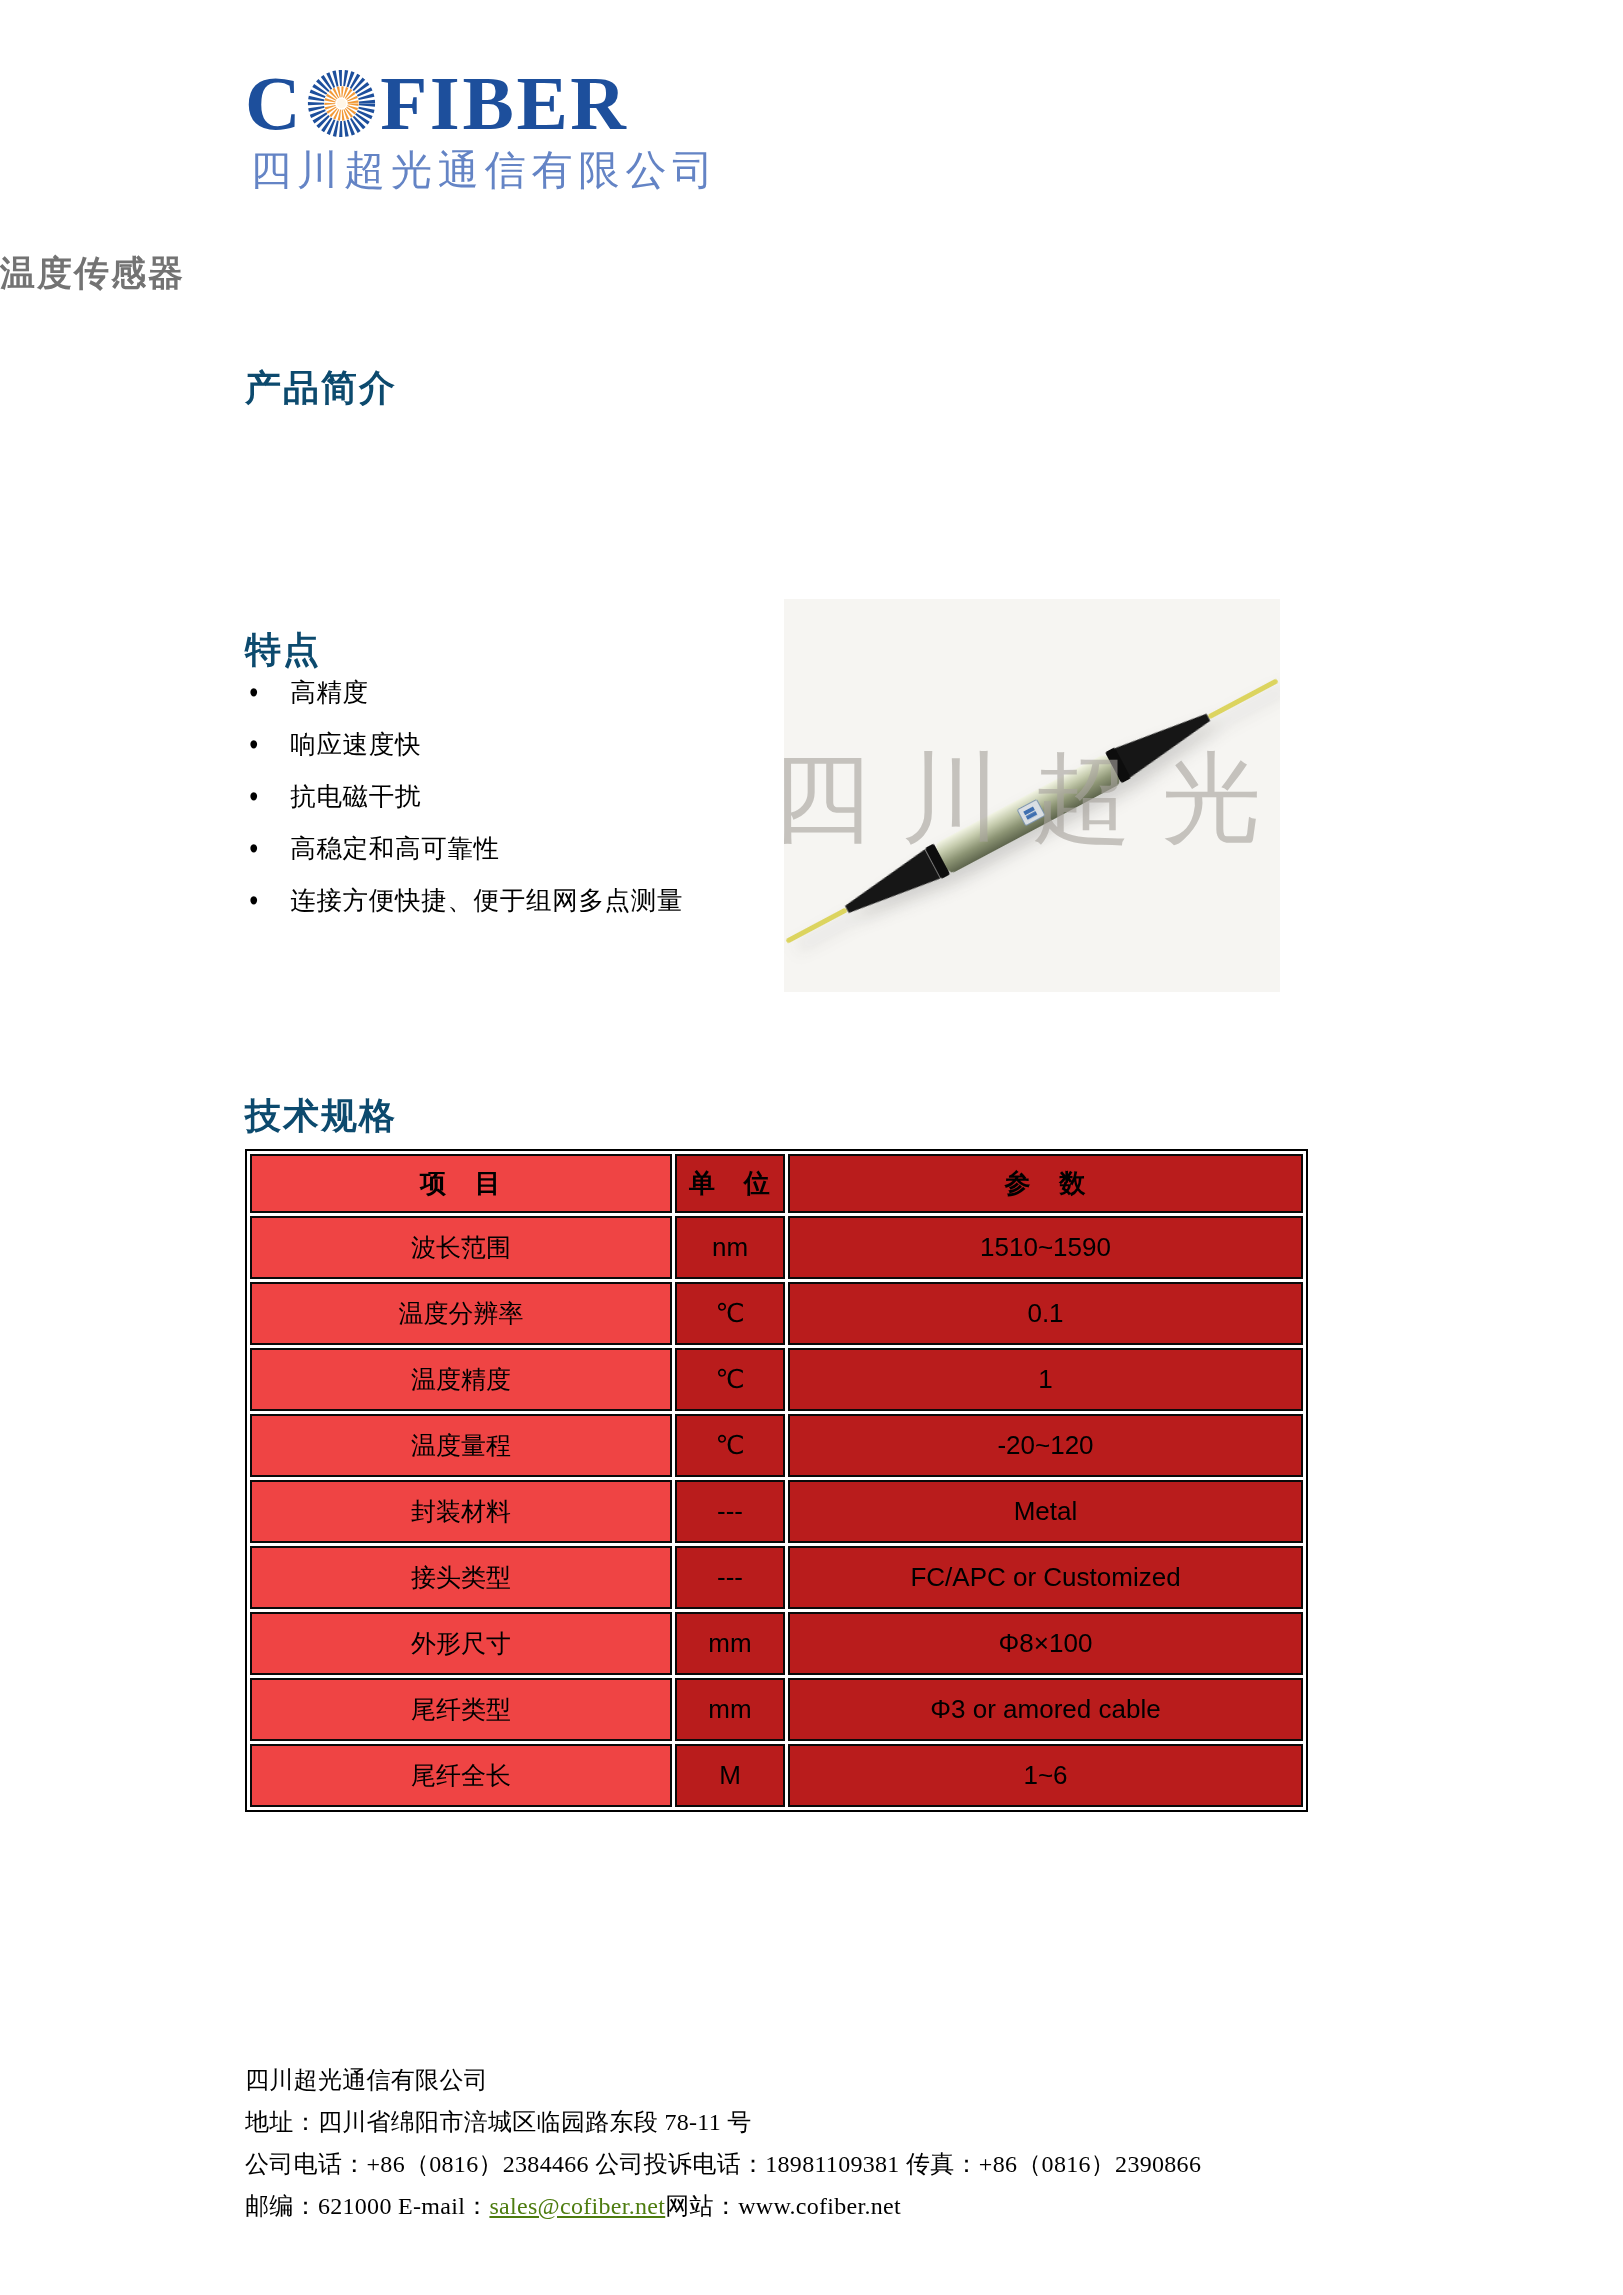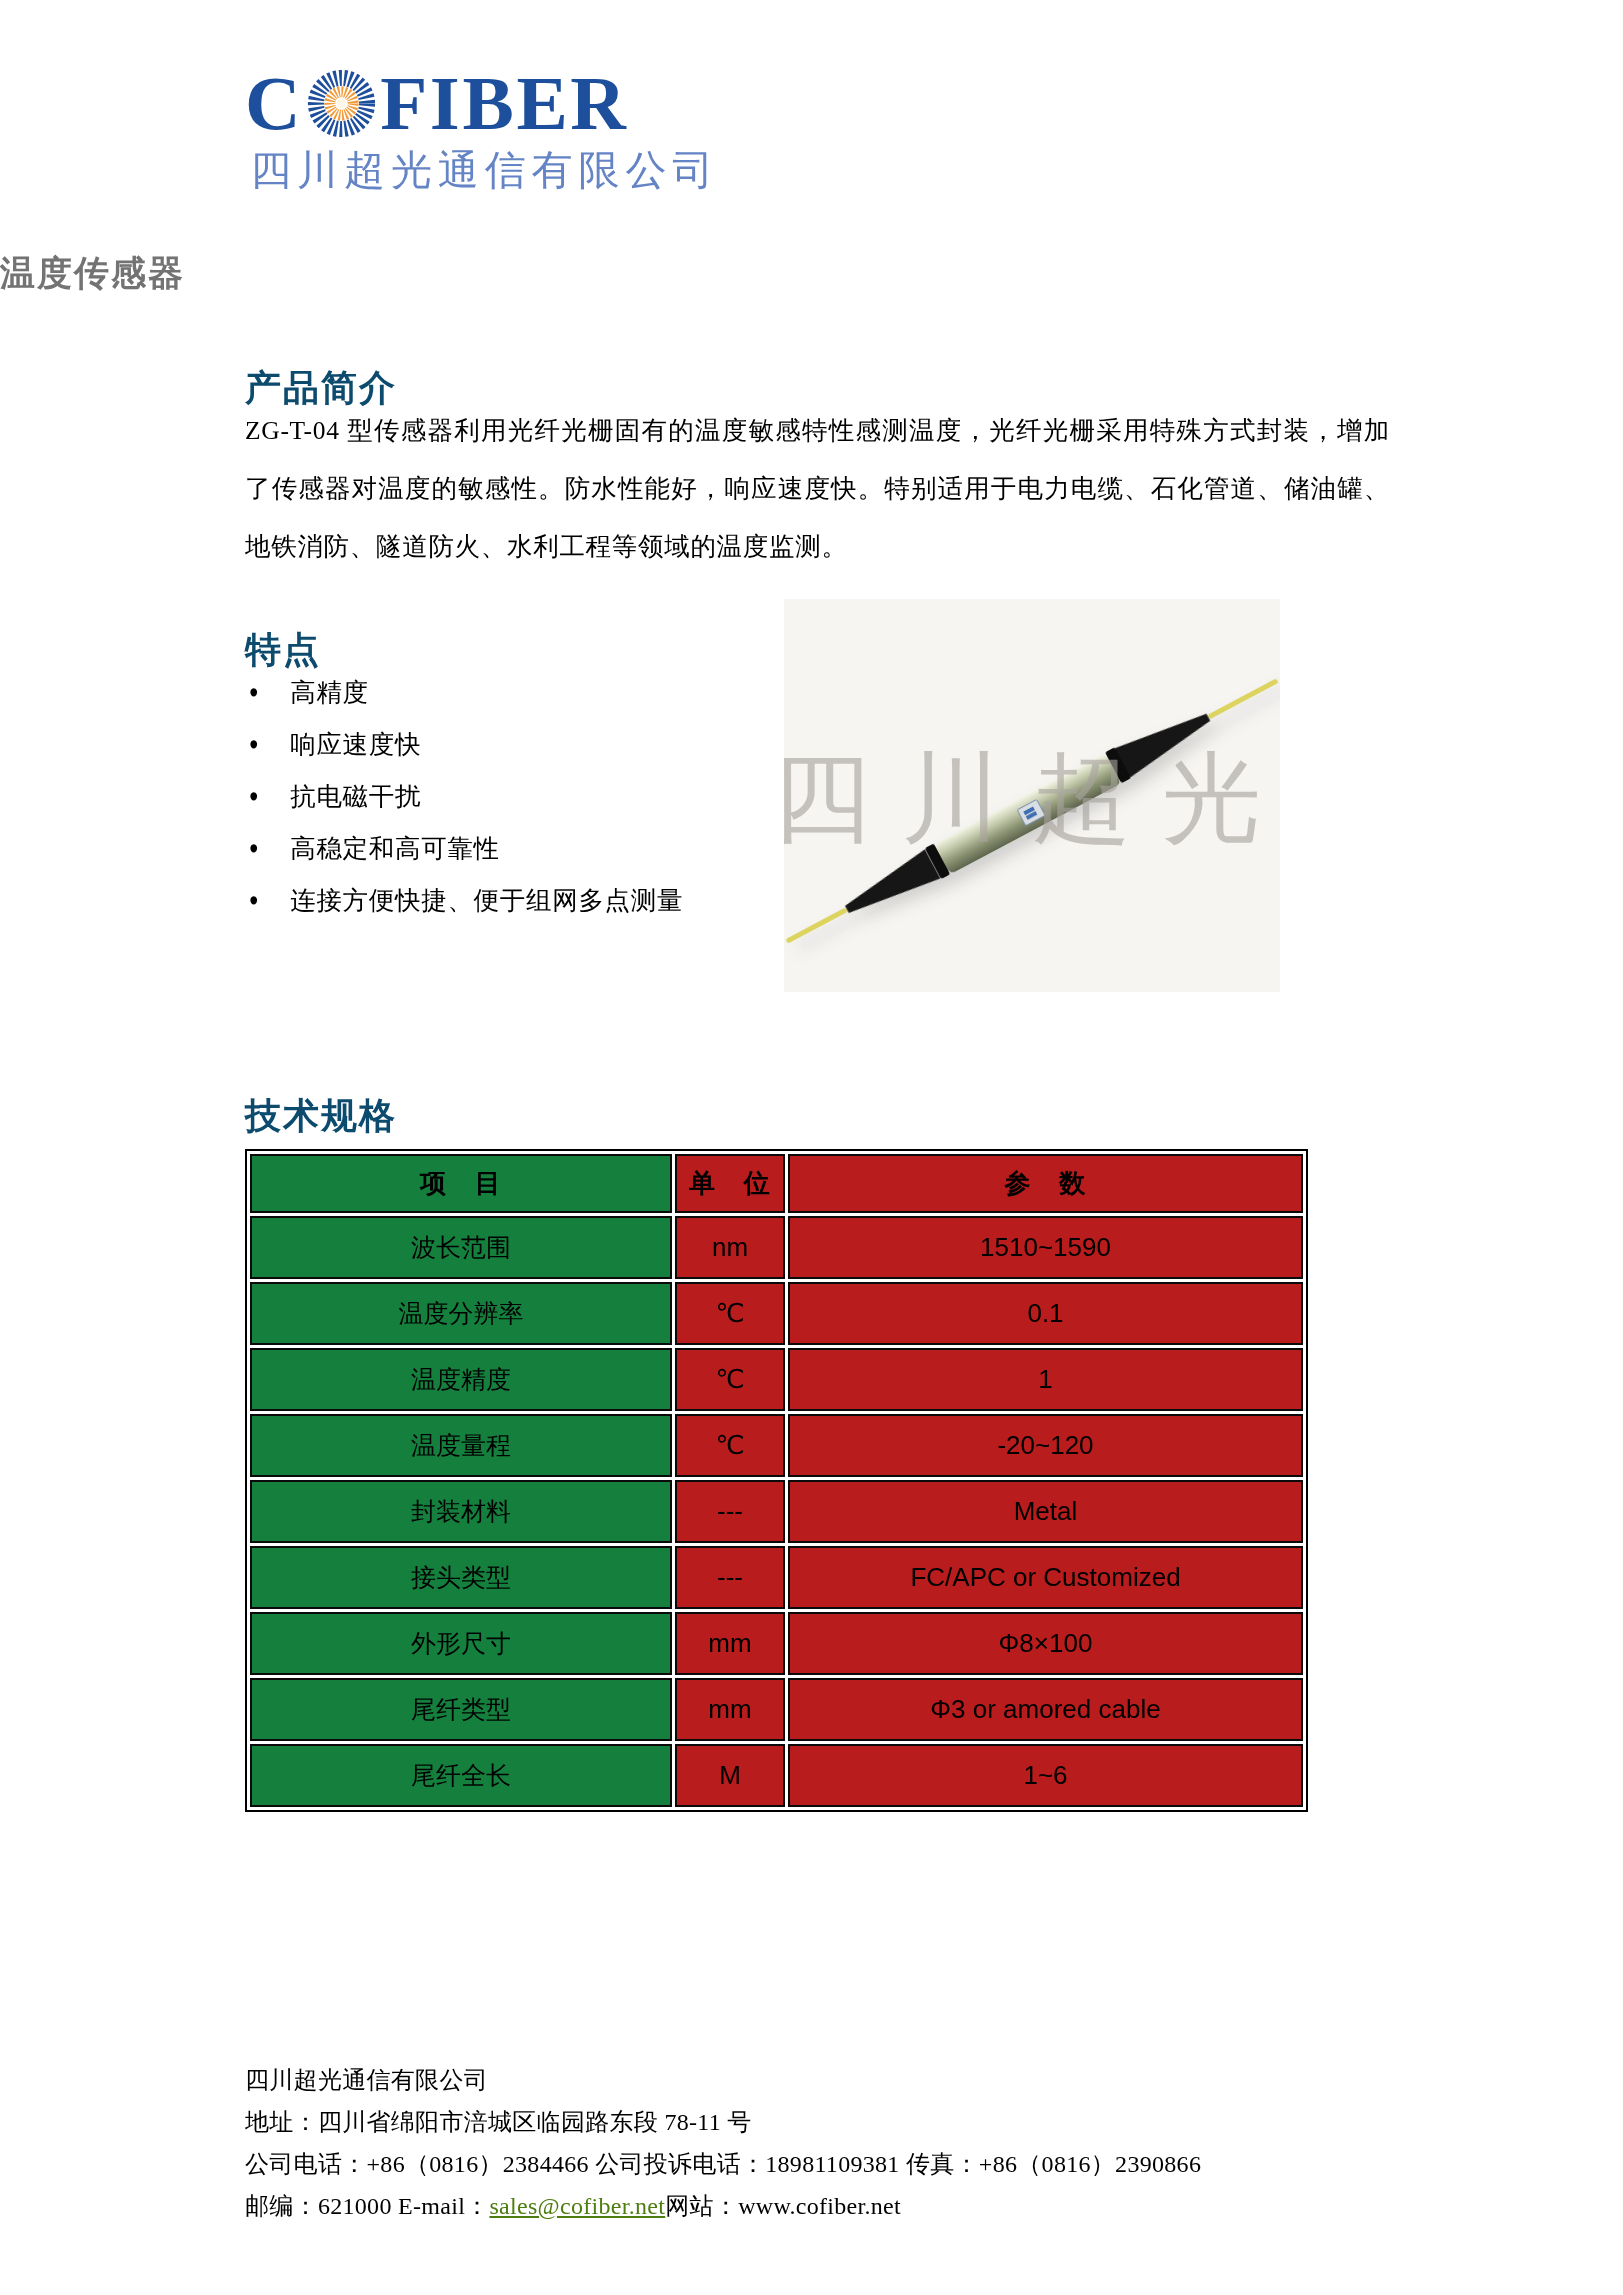--- a/index.html
+++ b/index.html
@@ -158,7 +158,6 @@
   <div class="doc-title">温度传感器</div>
 
   <div class="section-heading h-intro">产品简介</div>
-  <div class="intro-body">ZG-T-04 型传感器利用光纤光栅固有的温度敏感特性感测温度，光纤光栅采用特殊方式封装，增加了传感器对温度的敏感性。防水性能好，响应速度快。特别适用于电力电缆、石化管道、储油罐、地铁消防、隧道防火、水利工程等领域的温度监测。</div>
 
   <div class="section-heading h-features">特点</div>
   <ul class="features-list" id="features-list">

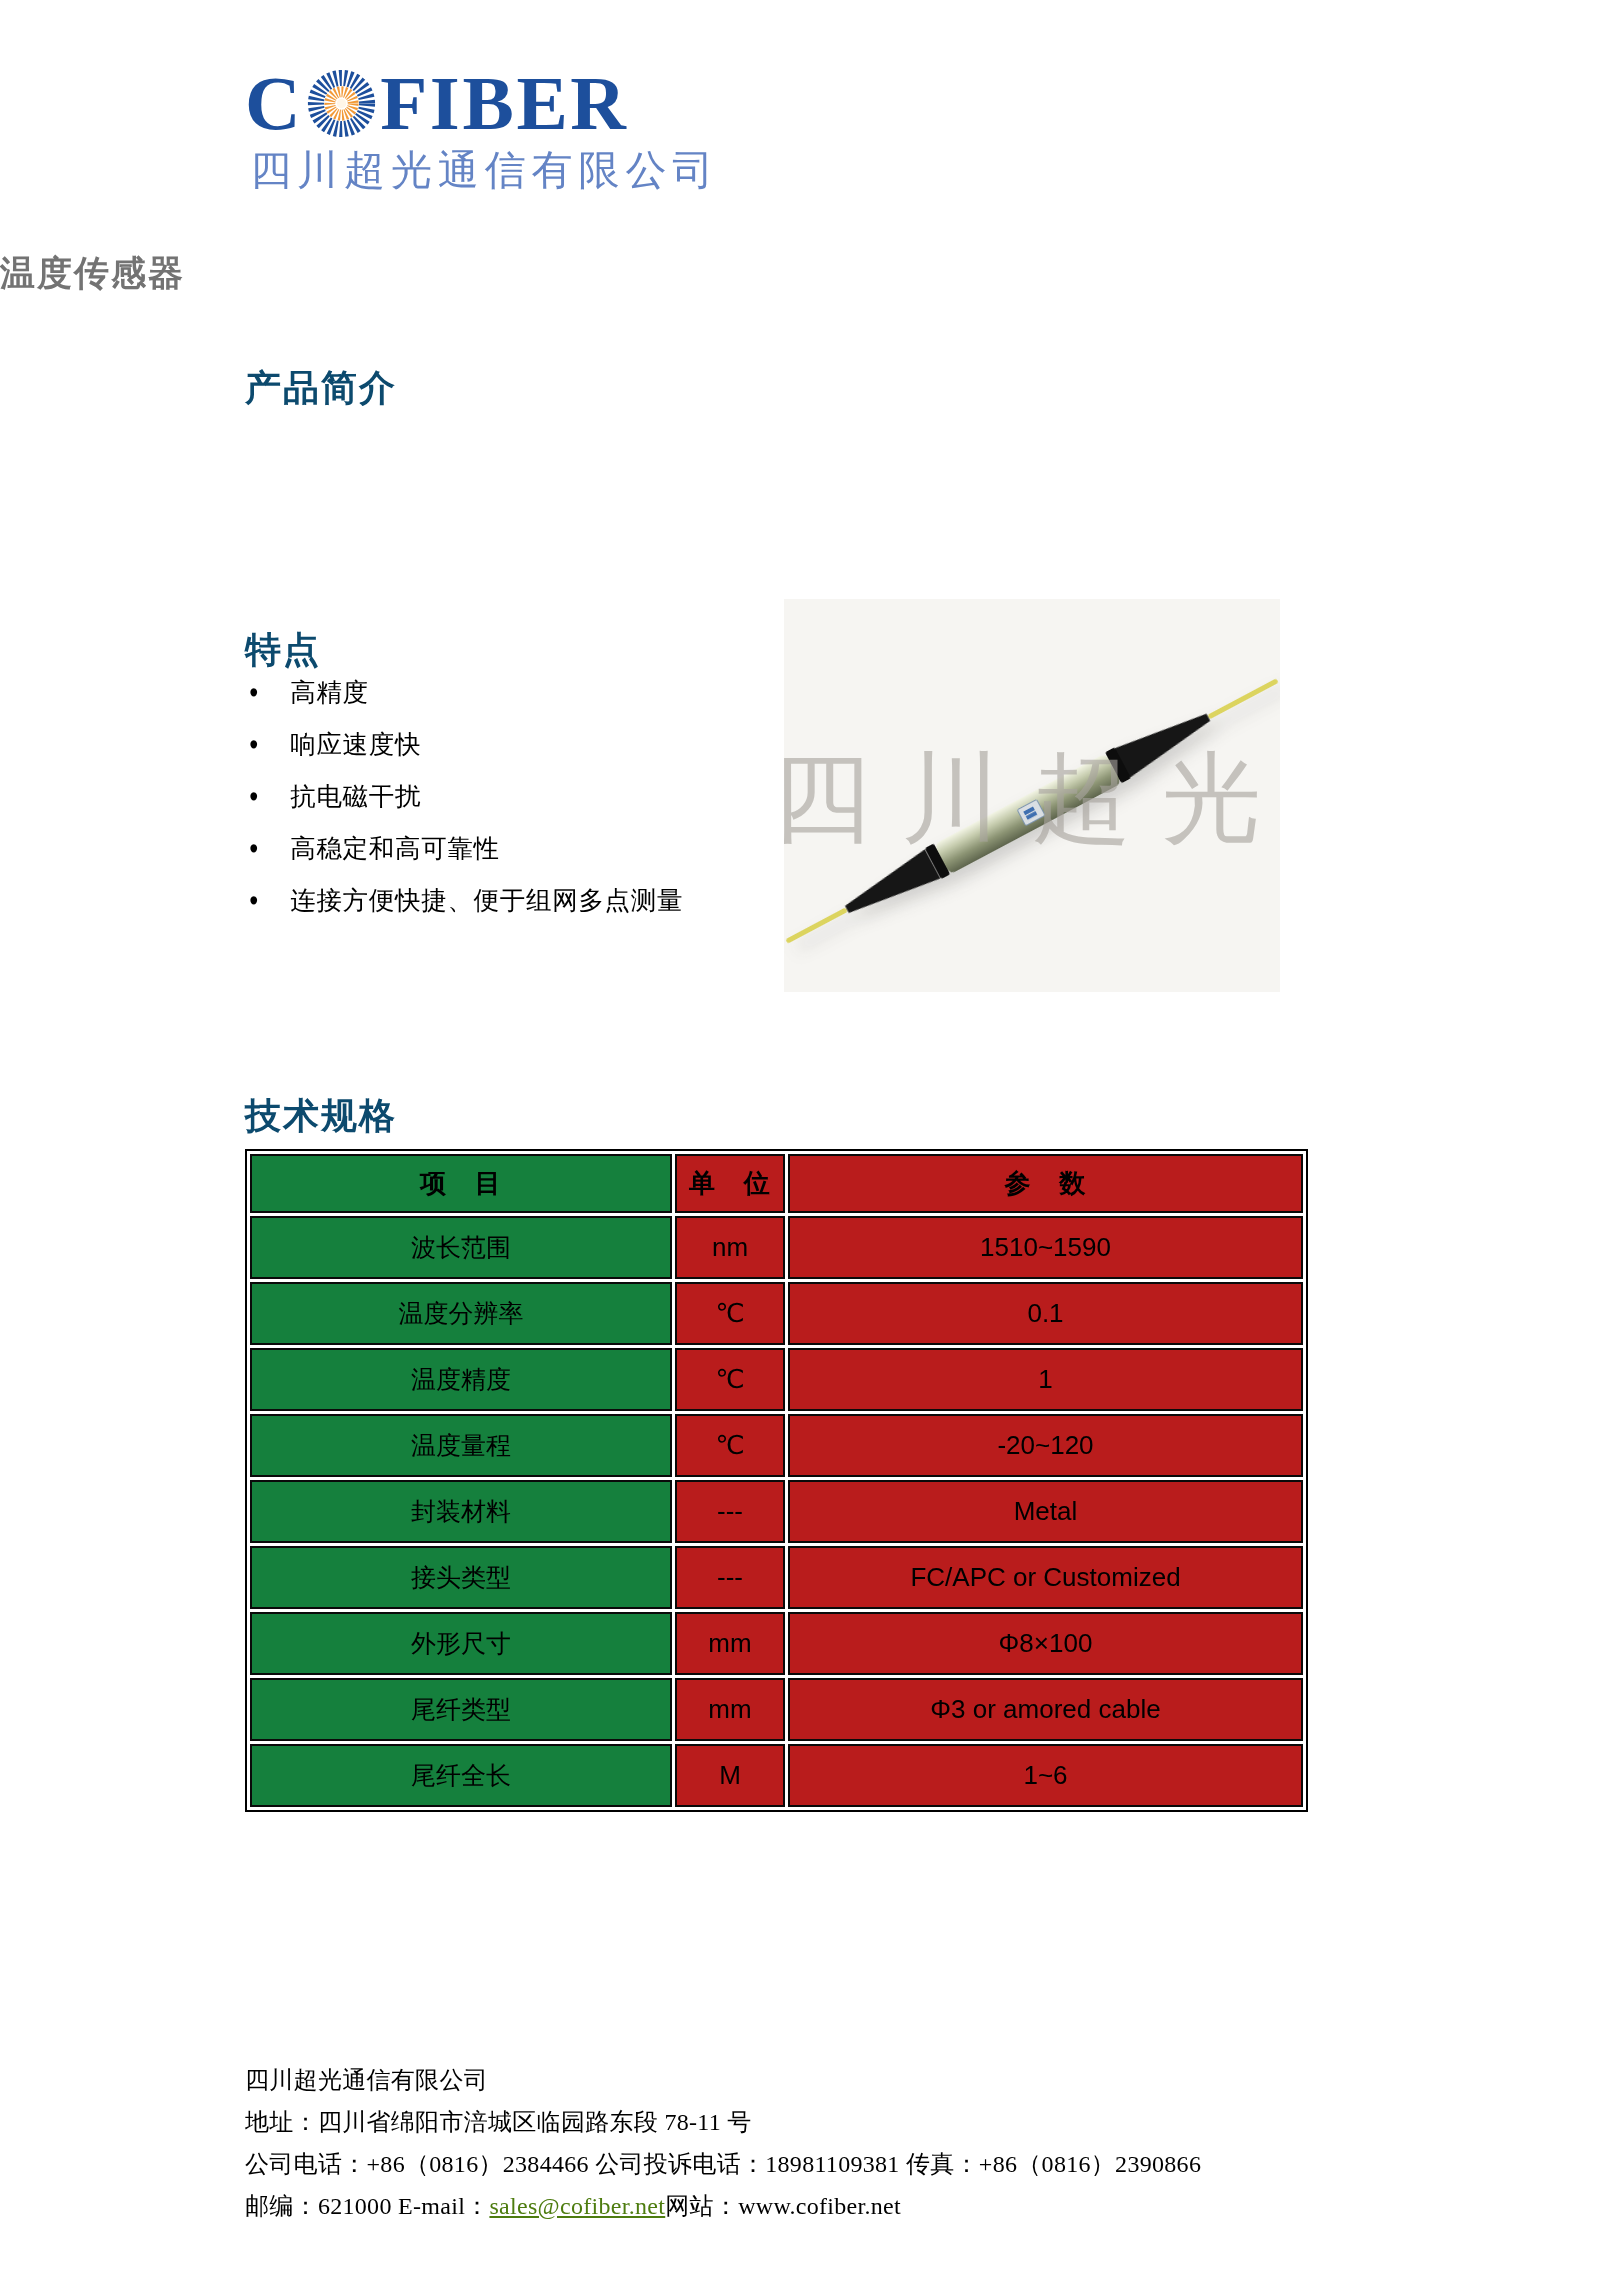--- a/index.html
+++ b/index.html
@@ -123,7 +123,7 @@
   table.spec thead th{height:55px;font-weight:600;font-size:26px;letter-spacing:1.3px;
     font-family:"Liberation Serif","DejaVu Serif",serif;}
   table.spec tbody td{height:59px;}
-  .cell-item{background:#15803d;font-size:25px;
+  .cell-item{background:#ef4444;font-size:25px;
     font-family:"Liberation Serif","DejaVu Serif",serif;}
   .cell-light{background:#b91c1c;}
   .cell-latin{font-family:"Liberation Sans","DejaVu Sans",sans-serif;font-size:26px;}

